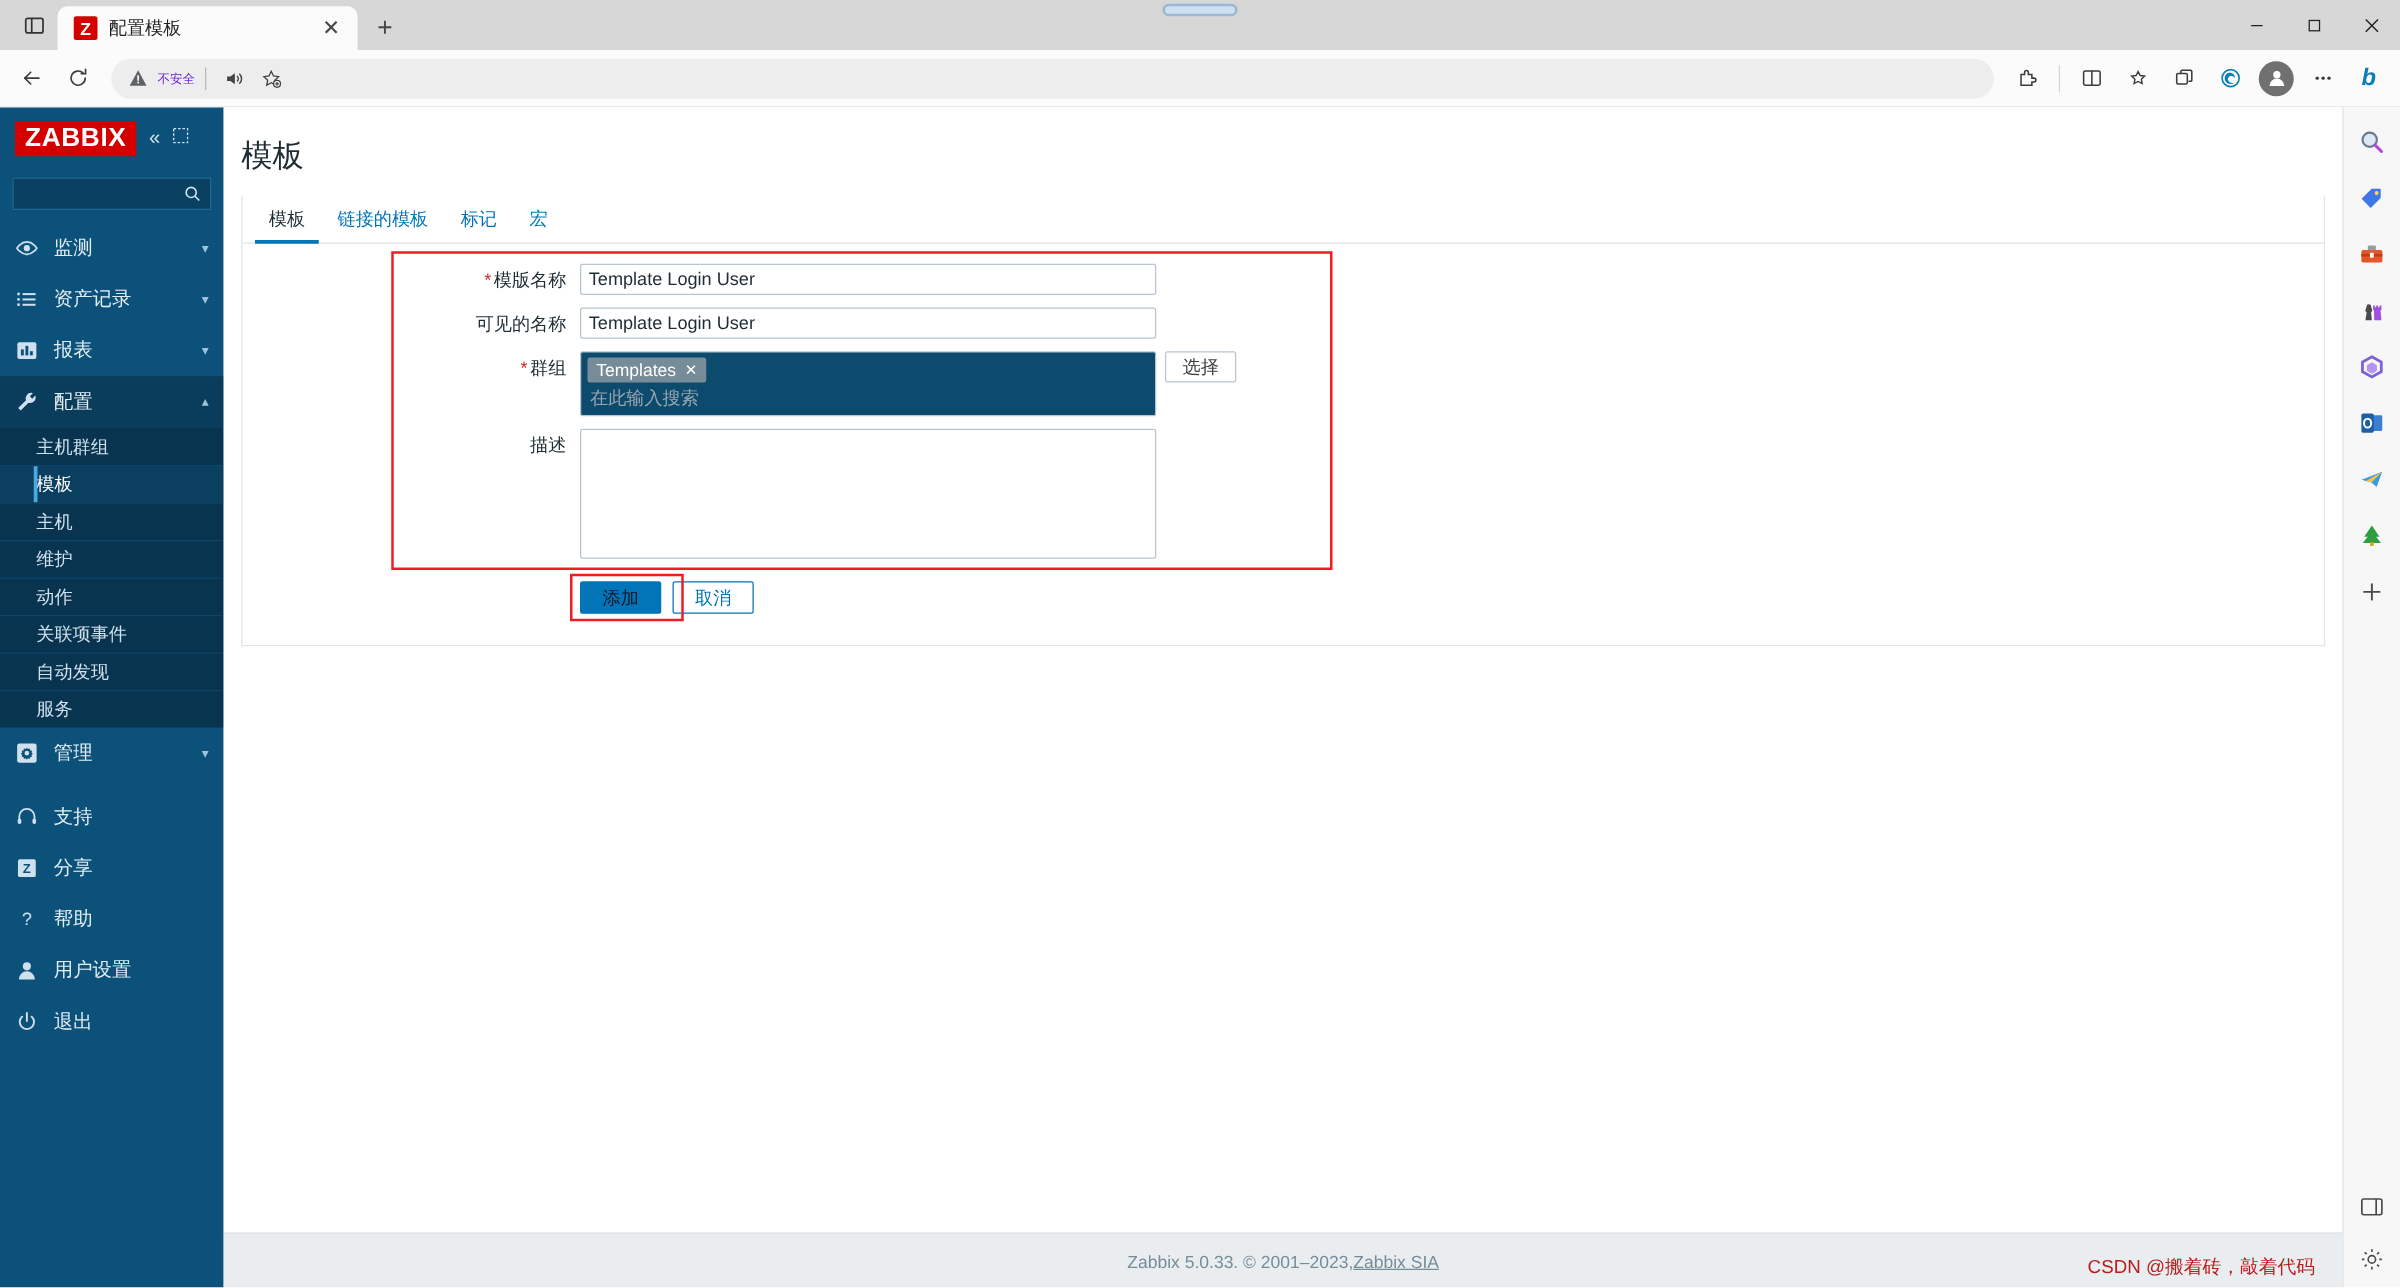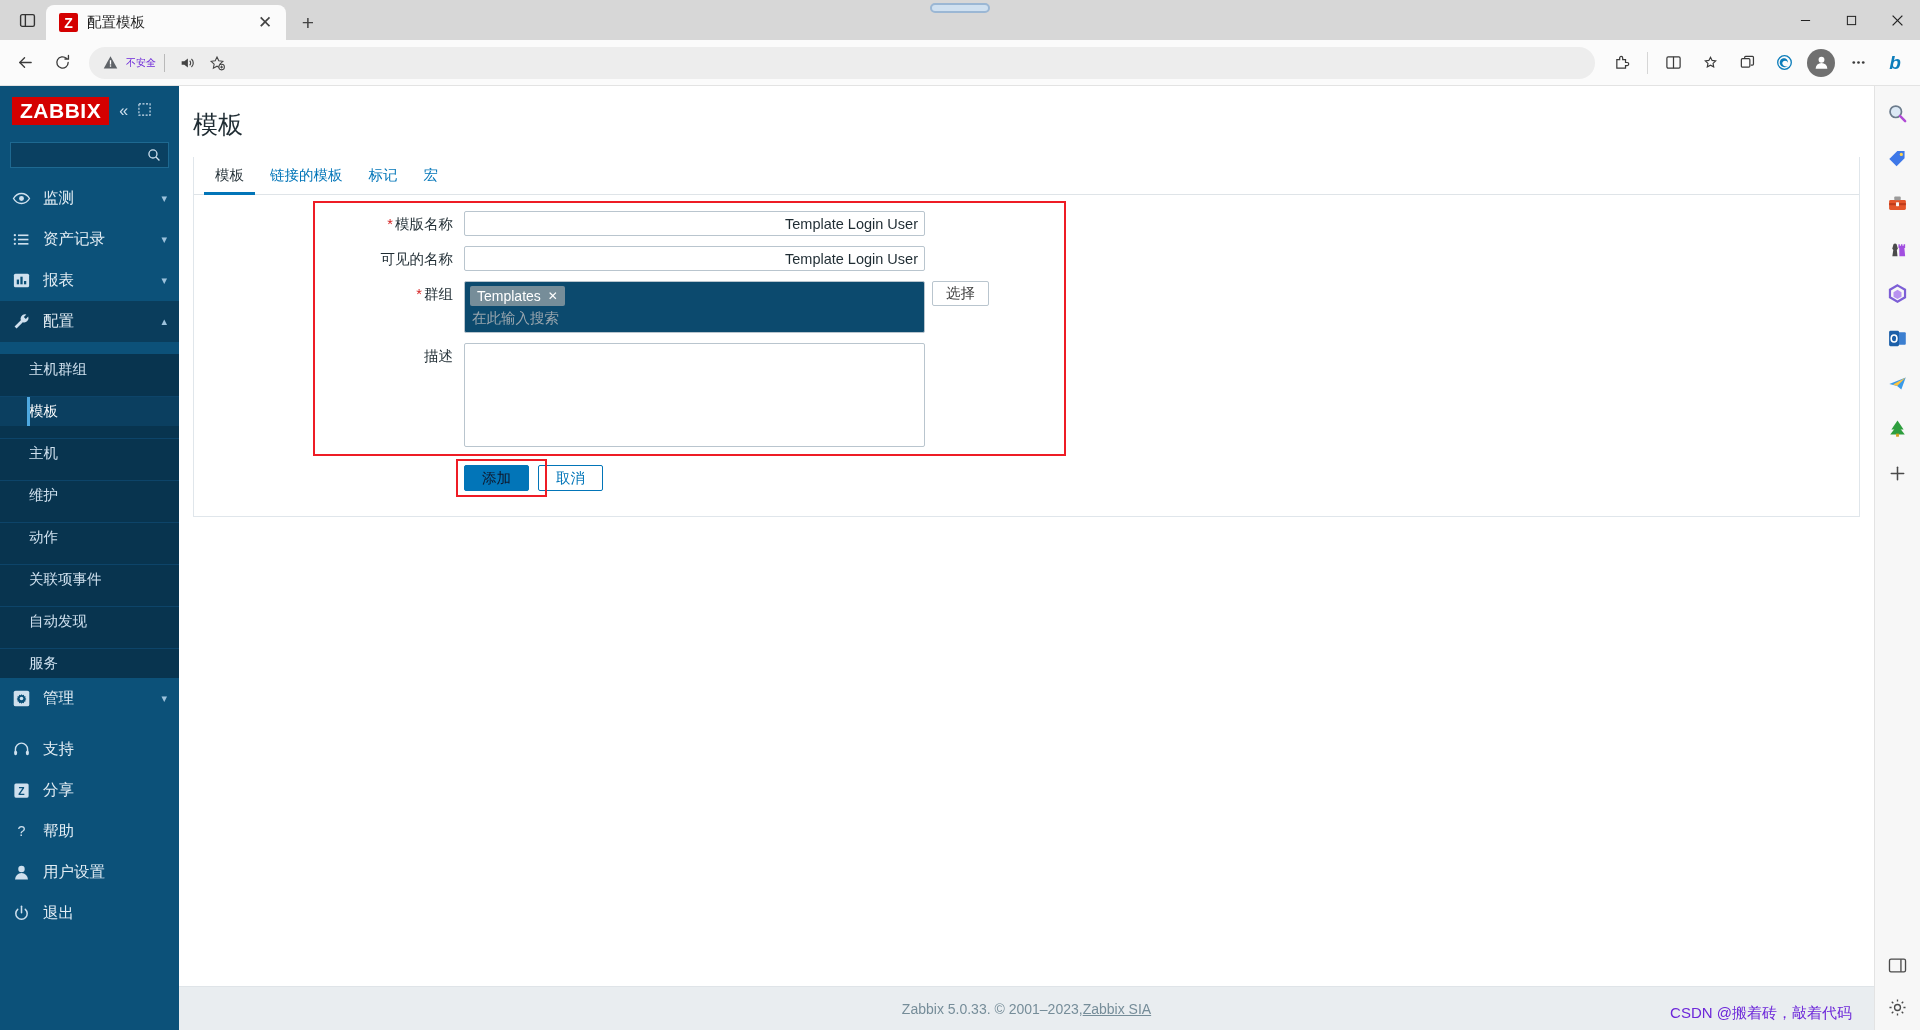--- a/index.html
+++ b/index.html
@@ -176,7 +176,7 @@
   .finput {
     width: 461px; height: 25px; border: 1px solid #b9c5ce; background: #fff;
     font-size: 14.5px; color: #1f2c33; padding: 0 6px; outline: none;
-    font-family: inherit; border-radius: 2px; text-align: right;
+    font-family: inherit; border-radius: 2px;
   }
   .multiselect {
     width: 461px; min-height: 48px; border: 1px solid #b9c5ce; background: #0c4a6e;

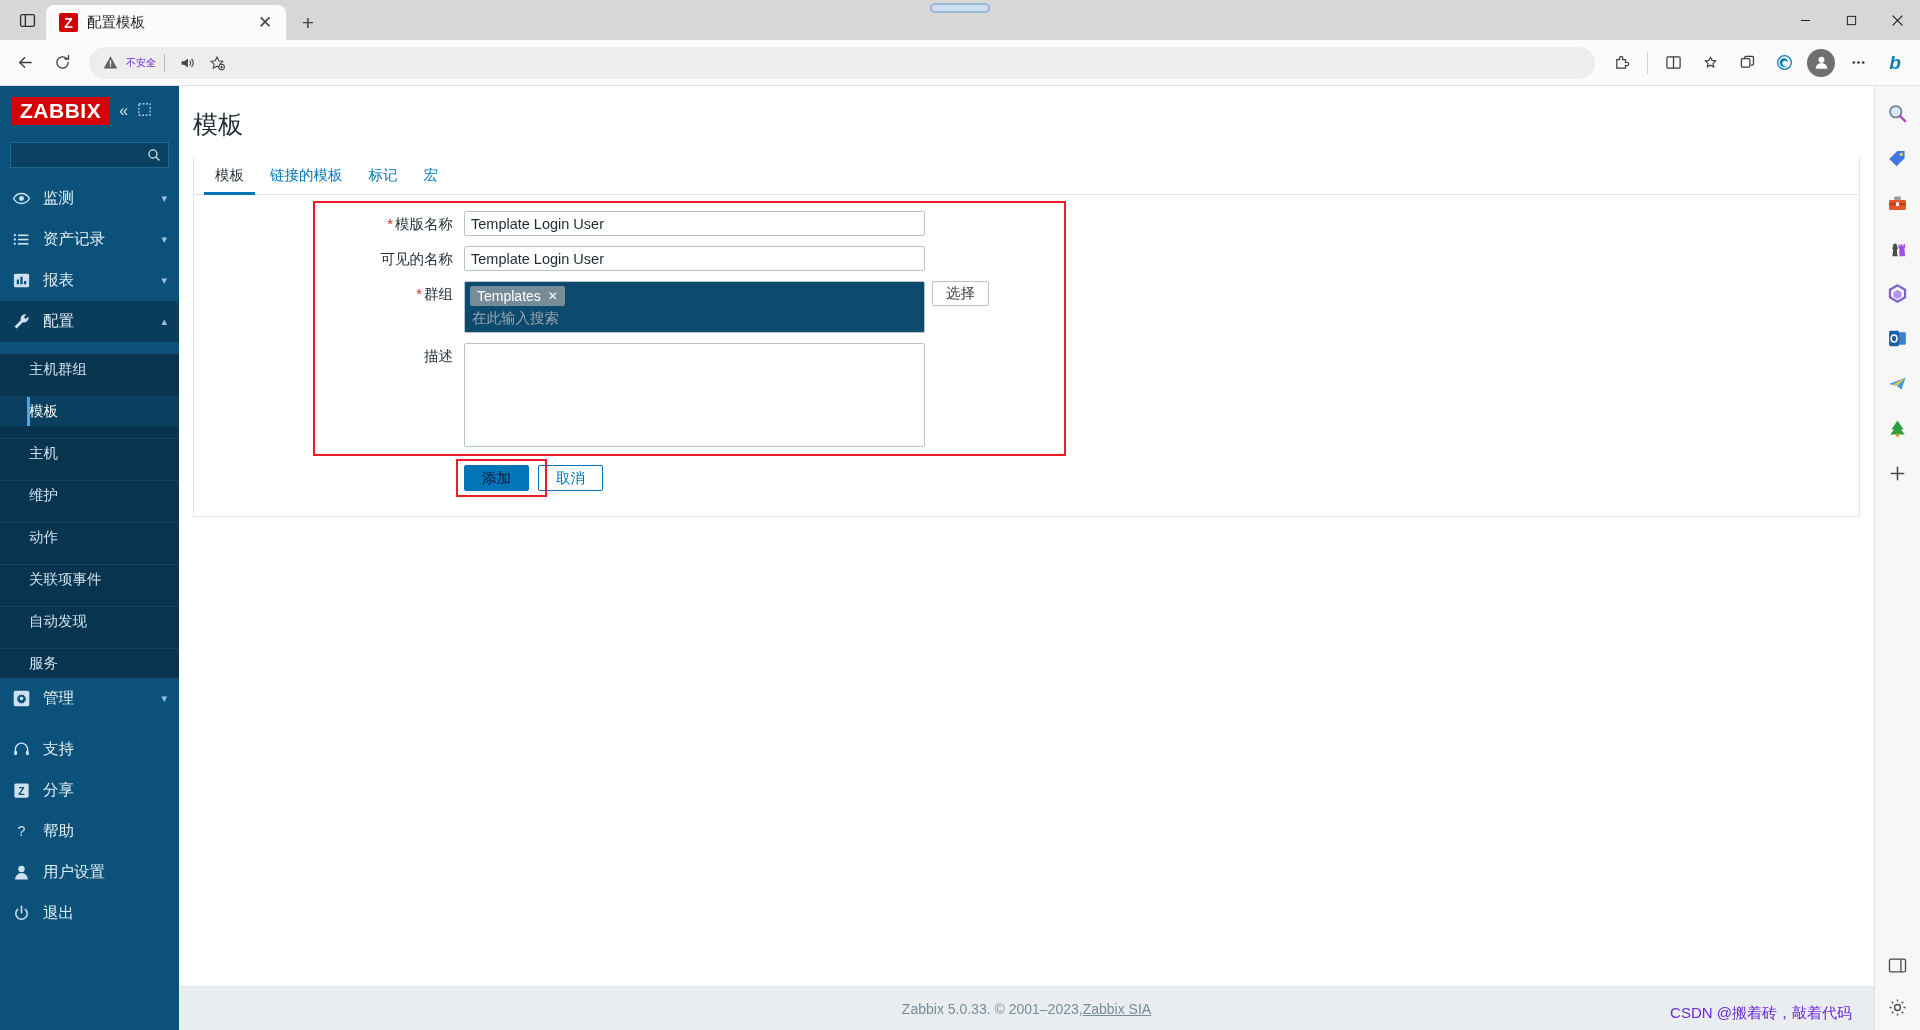--- a/index.html
+++ b/index.html
@@ -132,7 +132,7 @@
   .zbx-subitem {
     height: 30px; display: flex; align-items: center;
     padding-left: 29px; font-size: 14.5px; color: #cfe0ee;
-    border-top: 1px solid #0d4469; cursor: pointer; position: relative; margin-top: 12px;
+    border-top: 1px solid #0d4469; cursor: pointer; position: relative;
   }
   .zbx-subitem:first-child { border-top: none; }
   .zbx-subitem.active::before {

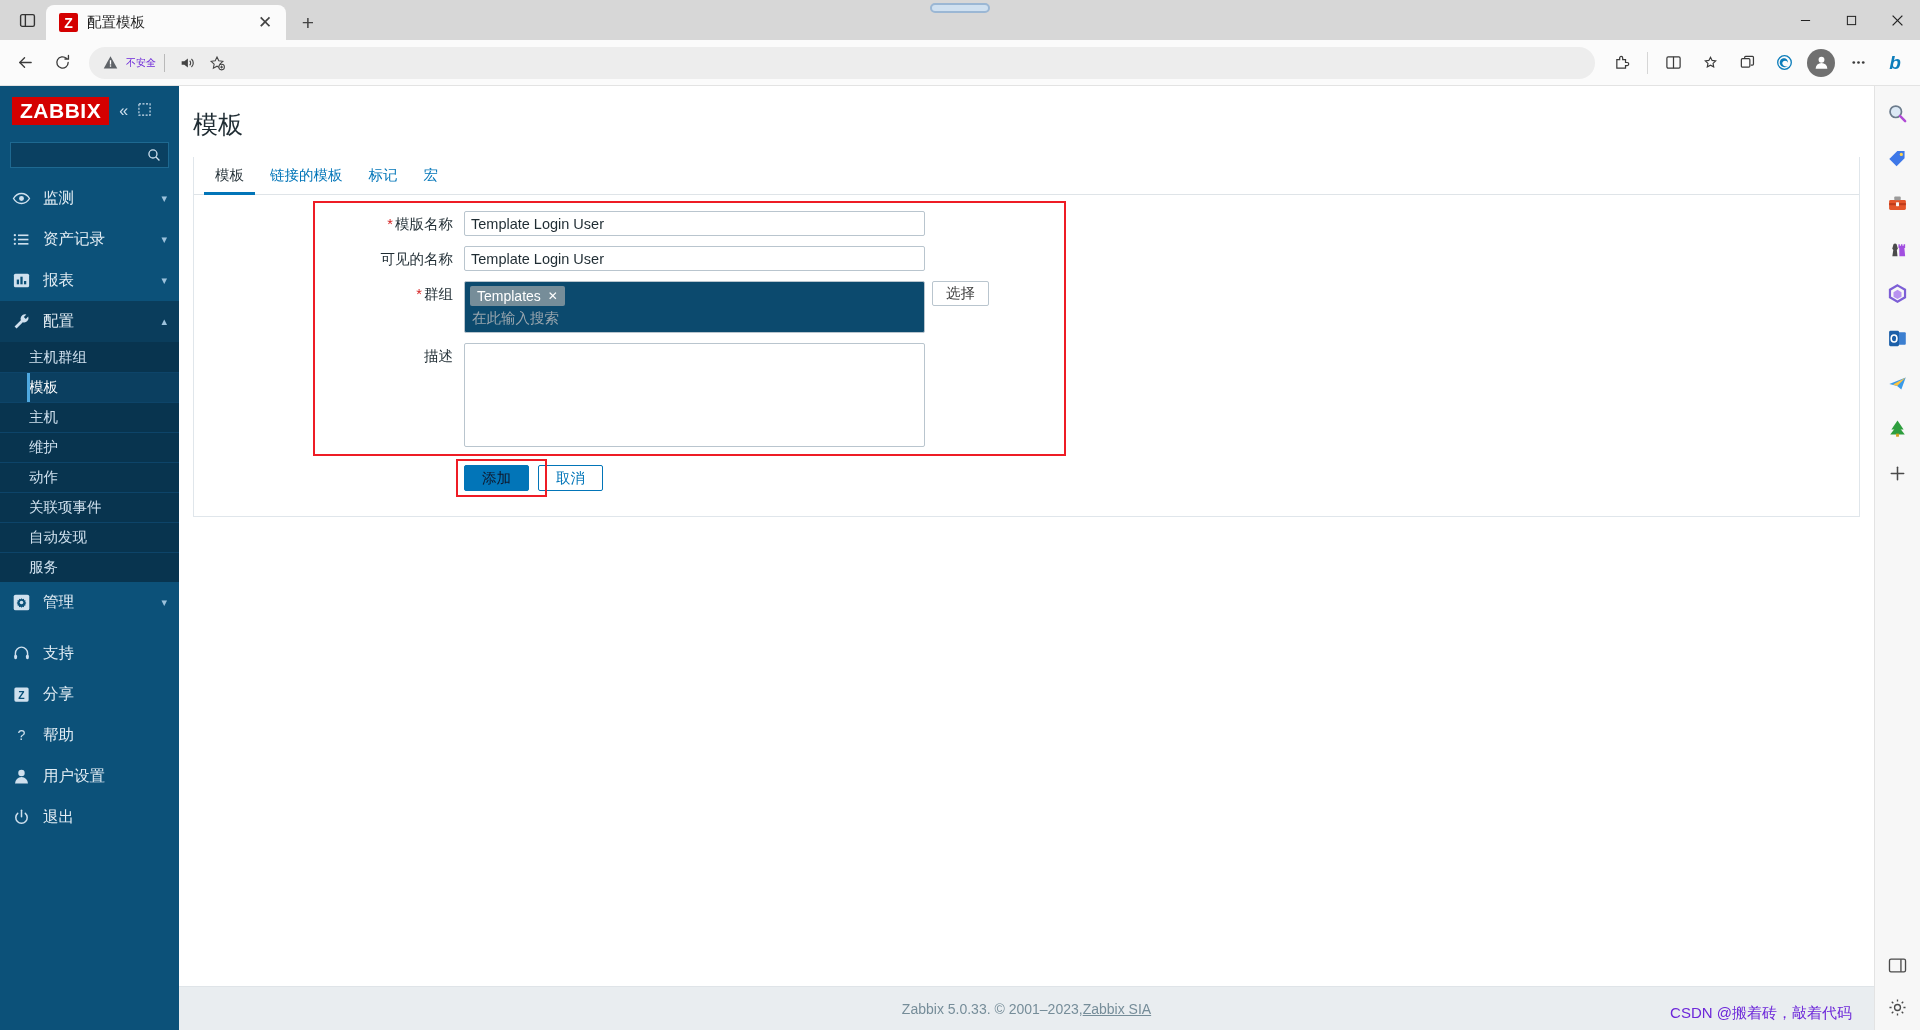--- a/index.html
+++ b/index.html
@@ -220,7 +220,7 @@
   .footer a { color: #768d99; text-decoration: underline; }
   .watermark {
     position: absolute; right: 22px; bottom: 7px; font-size: 15px;
-    color: #6d28d9; white-space: nowrap; margin-top: 41px;
+    color: #b91c1c; white-space: nowrap; margin-top: 41px;
   }
 
   

